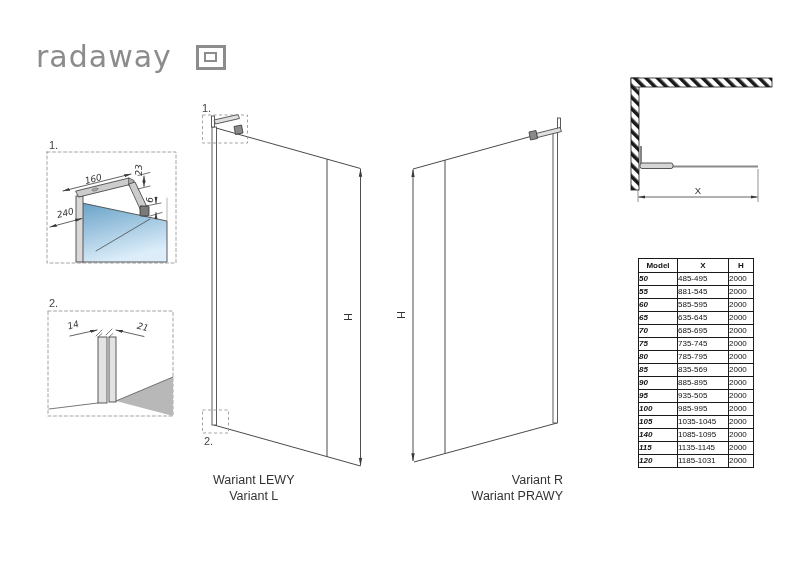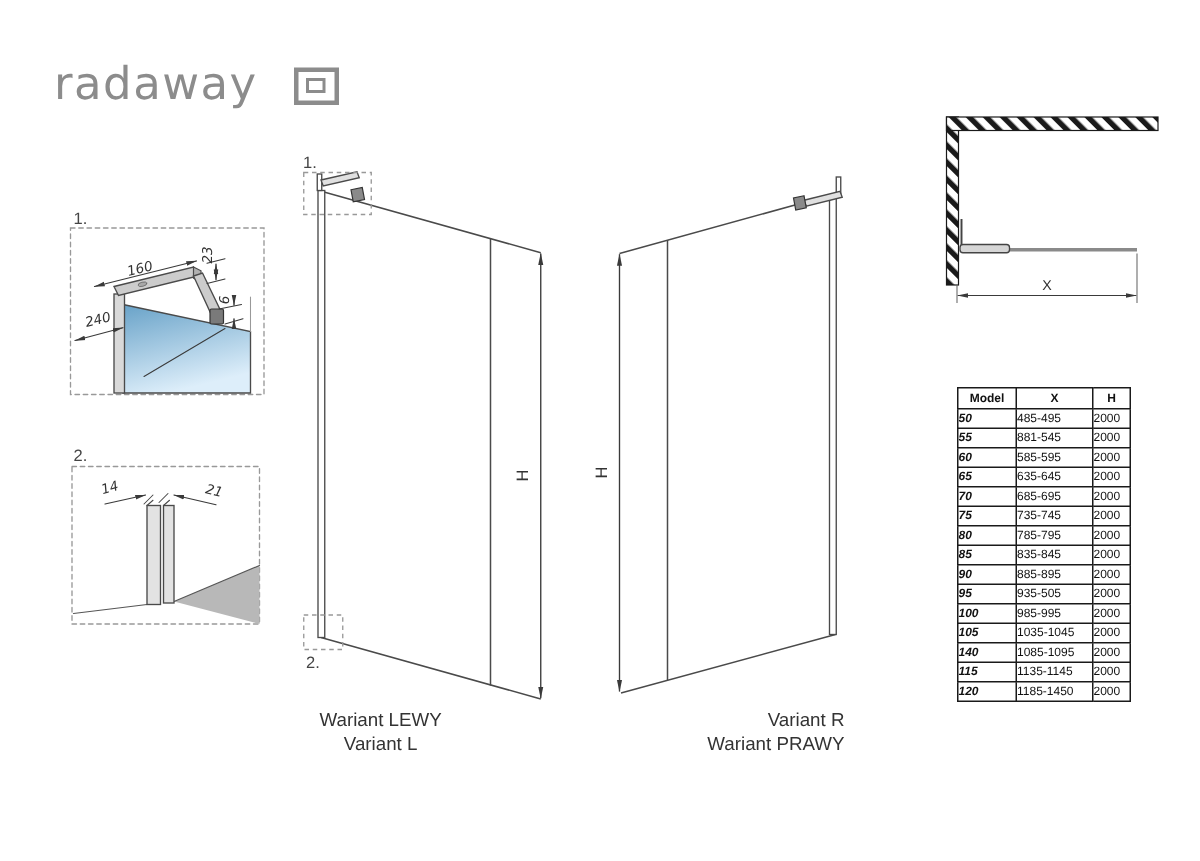--- a/index.html
+++ b/index.html
@@ -217,7 +217,7 @@
         </tr>
     <tr>
           <td class="model">85</td>
-          <td>835-845</td>
+          <td>835-569</td>
           <td>2000</td>
         </tr>
     <tr>

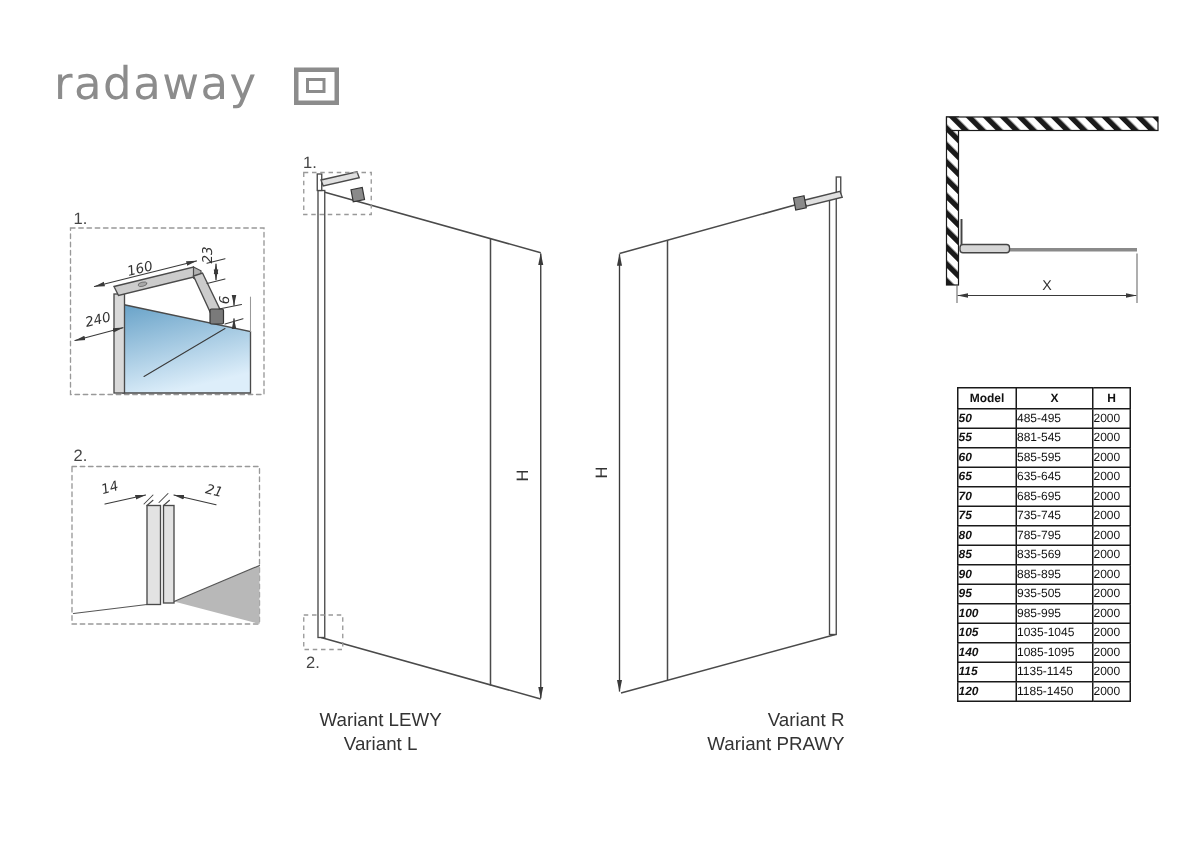--- a/index.html
+++ b/index.html
@@ -252,7 +252,7 @@
         </tr>
     <tr>
           <td class="model">120</td>
-          <td>1185-1450</td>
+          <td>1185-1031</td>
           <td>2000</td>
         </tr>
   </tbody>

